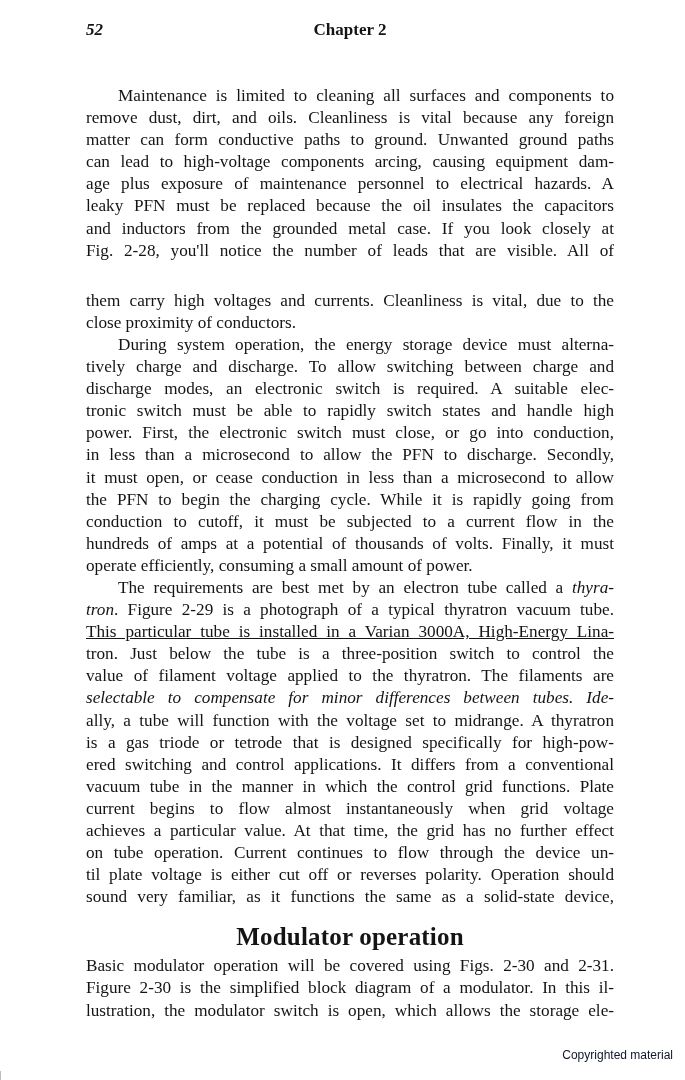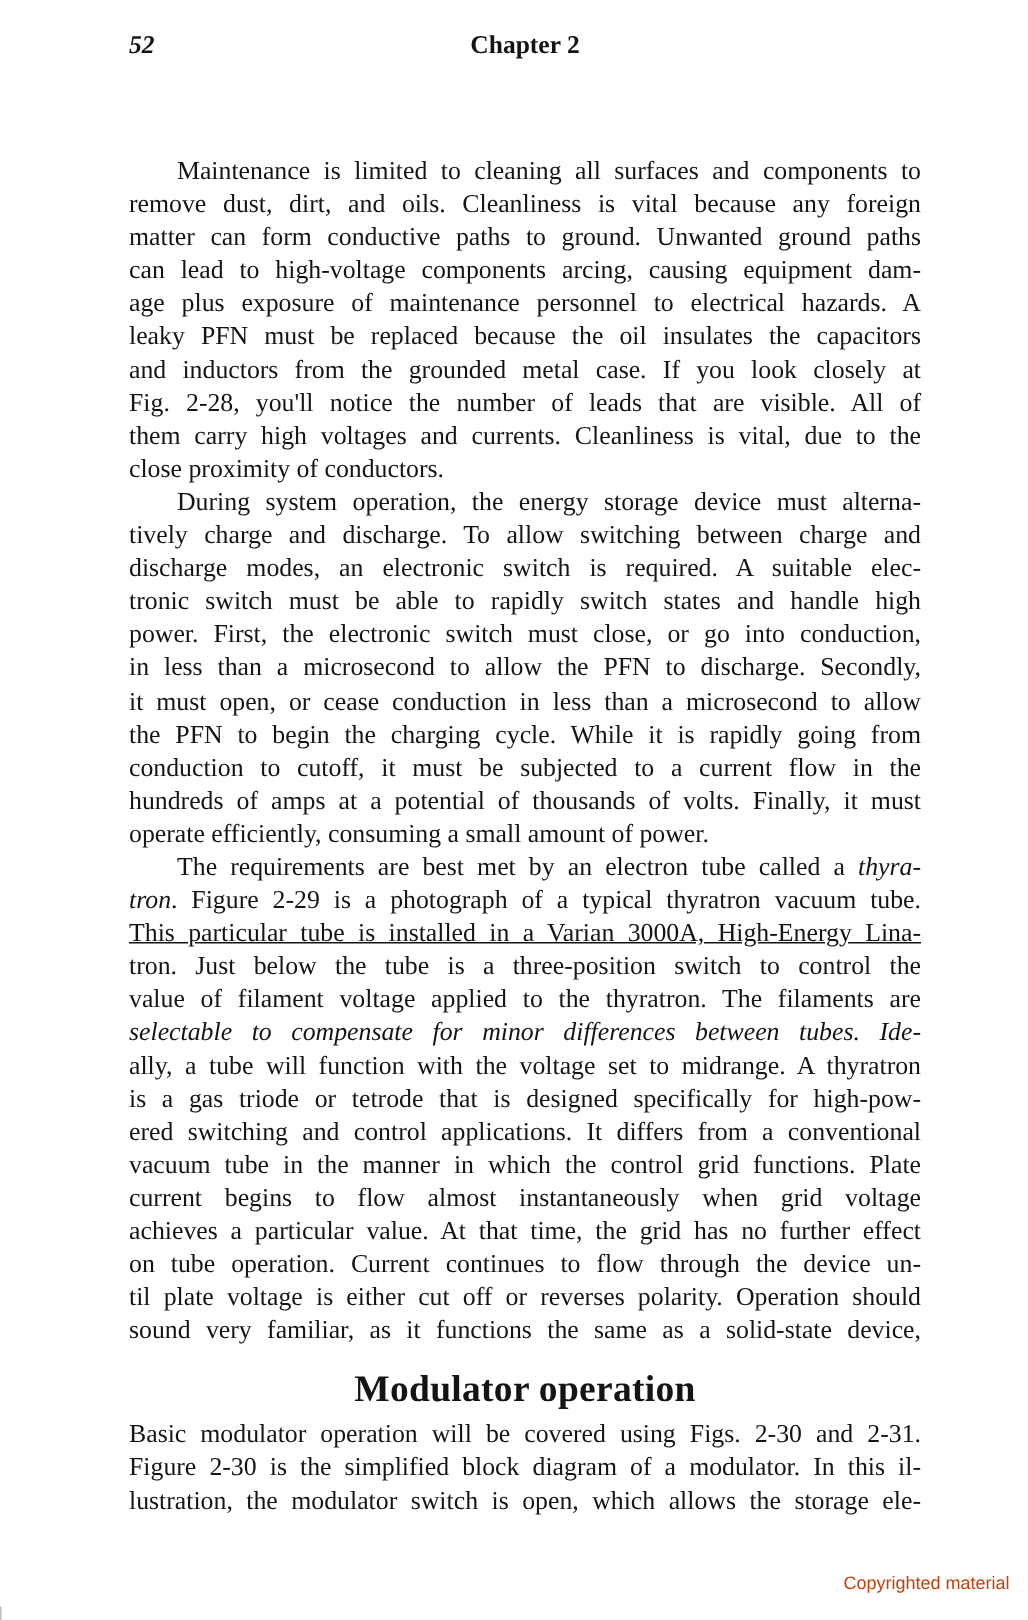--- a/index.html
+++ b/index.html
@@ -45,7 +45,7 @@
   }
   .body-text {
     position: absolute;
-    top: 103px;
+    top: 85px;
     left: 0;
     width: 528px;
     font-size: 17.2px;

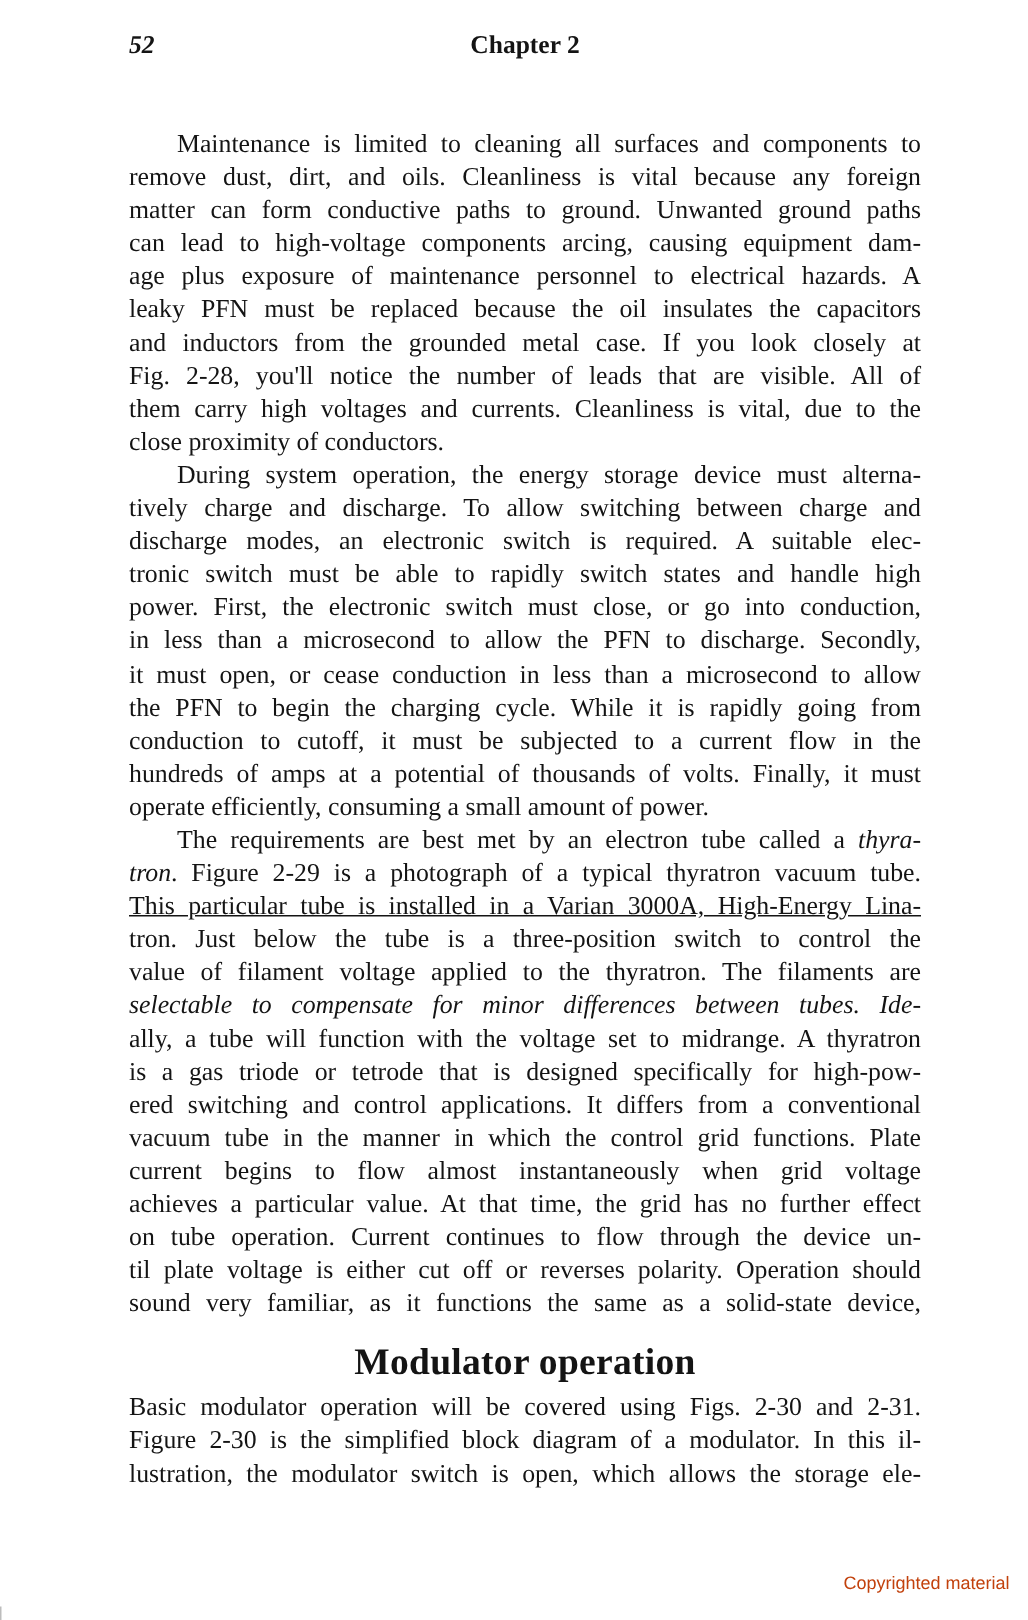--- a/index.html
+++ b/index.html
@@ -116,7 +116,7 @@
       <span class="line" style="text-indent: 0px;">leaky PFN must be replaced because the oil insulates the capacitors</span>
       <span class="line" style="text-indent: 0px;">and inductors from the grounded metal case. If you look closely at</span>
       <span class="line" style="text-indent: 0px;">Fig. 2-28, you'll notice the number of leads that are visible. All of</span>
-      <span class="line" style="text-indent: 0px;">them carry high voltages and currents. Cleanliness is vital, due to the</span>
+      <span class="line" style="text-indent: 0px; margin-top: 28px;">them carry high voltages and currents. Cleanliness is vital, due to the</span>
       <span class="line last" style="text-indent: 0px;">close proximity of conductors.</span>
     </p>
 

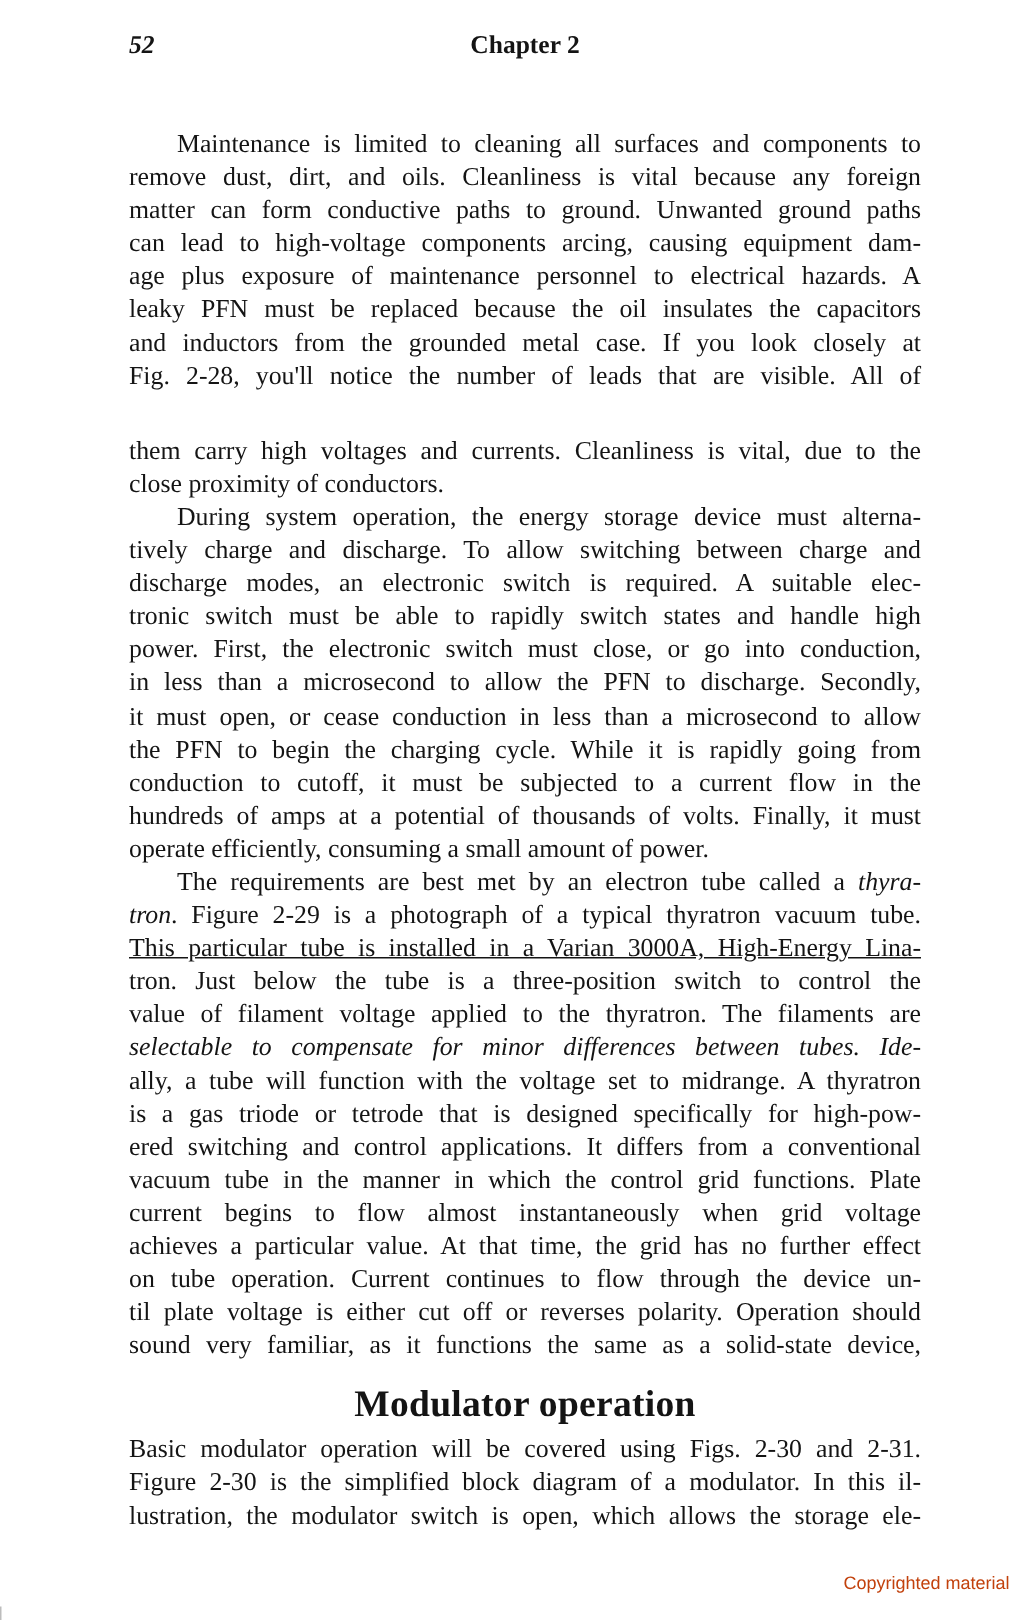--- a/index.html
+++ b/index.html
@@ -83,7 +83,7 @@
     top: 1048px;
     font-family: "Liberation Sans", "DejaVu Sans", sans-serif;
     font-size: 12px;
-    color: #c2410c;
+    color: #0f172a;
   }
   .edge-mark {
     position: absolute;

